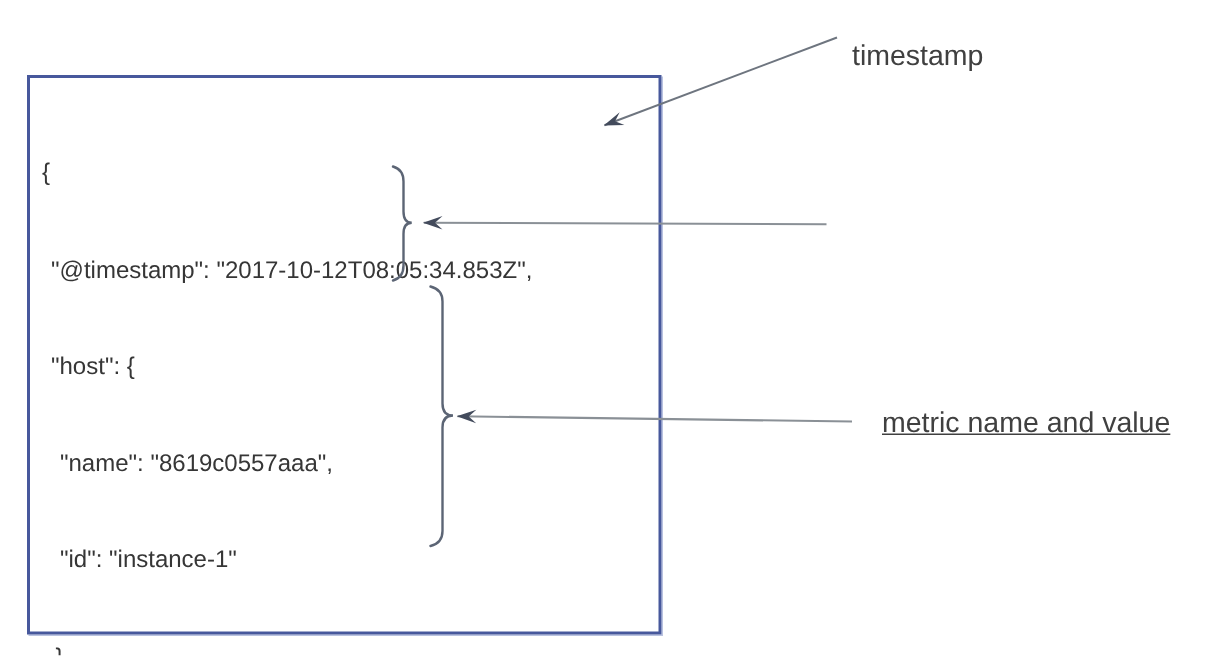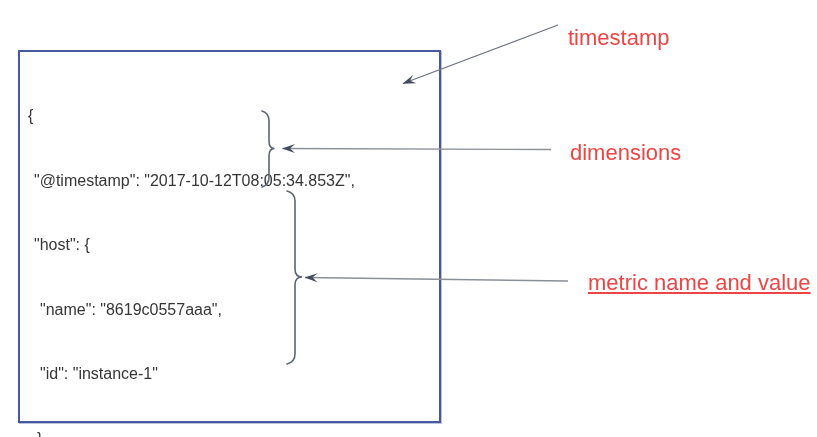--- a/index.html
+++ b/index.html
@@ -41,8 +41,8 @@
   }
   .label{
     position:absolute;
-    color:#ef4444;
-    font-size:22px;
+    color:#404040;
+    font-size:19px;
     line-height:23px;
     white-space:nowrap;
   }

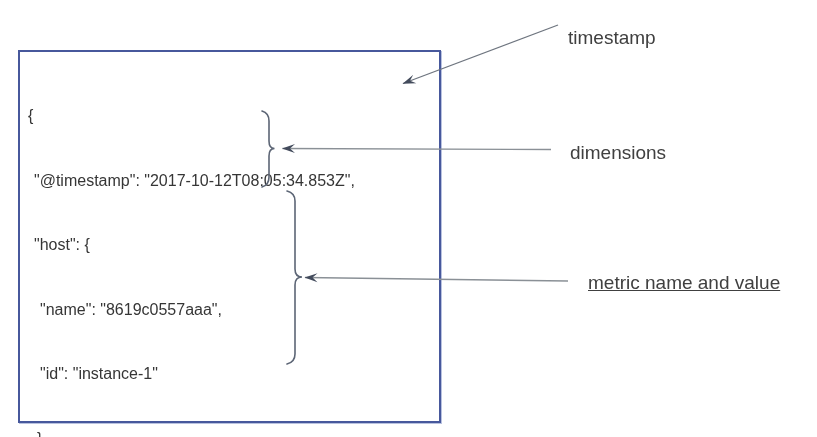--- a/index.html
+++ b/index.html
@@ -92,7 +92,6 @@
   </svg>
 
   <div class="label lbl-timestamp">timestamp</div>
-  <div class="label lbl-dimensions">dimensions</div>
   <div class="label lbl-metric">metric name and value</div>
 
 </div>

